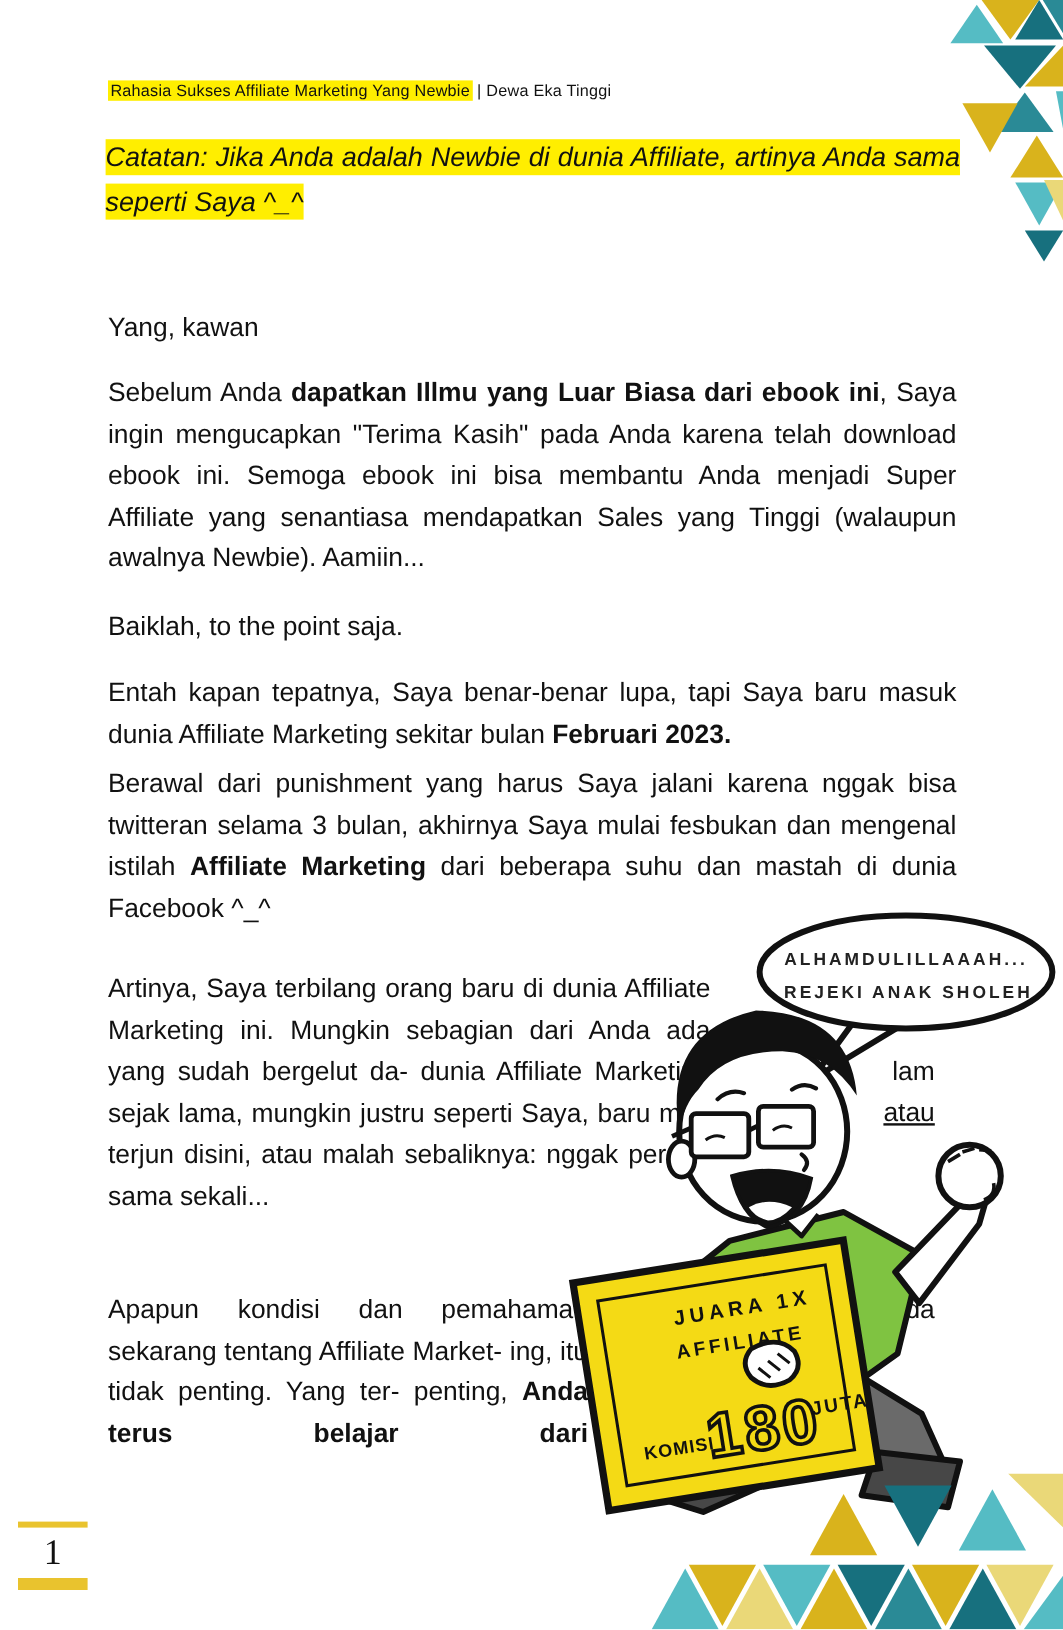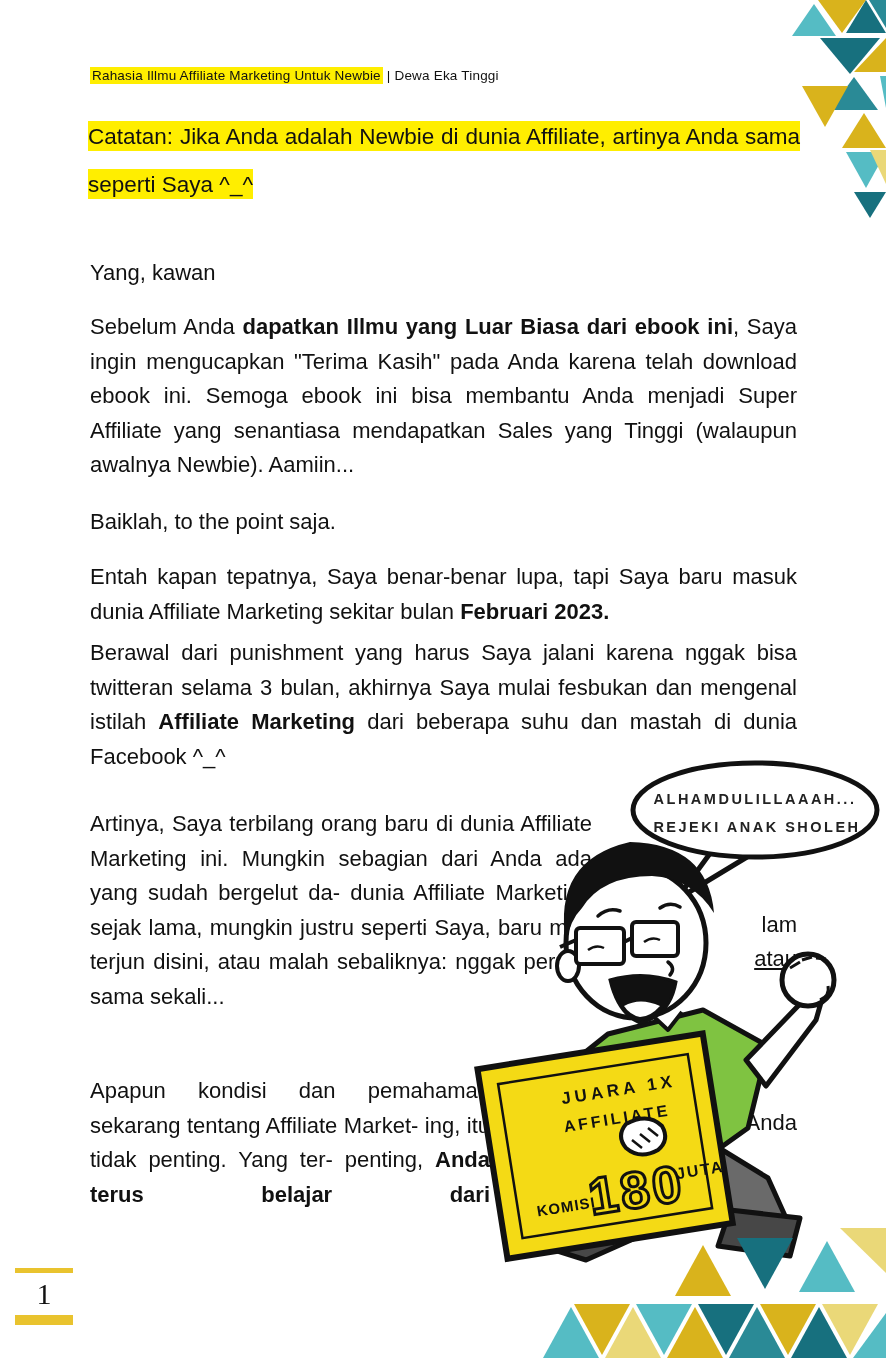--- a/index.html
+++ b/index.html
@@ -66,7 +66,7 @@
 <div class="page">
 
   <div class="header">
-    <span class="hl">Rahasia Illmu Affiliate Marketing Untuk Newbie</span><span> | Dewa Eka Tinggi</span>
+    <span class="hl">Rahasia Sukses Affiliate Marketing Yang Newbie</span><span> | Dewa Eka Tinggi</span>
   </div>
 
   <div class="note">

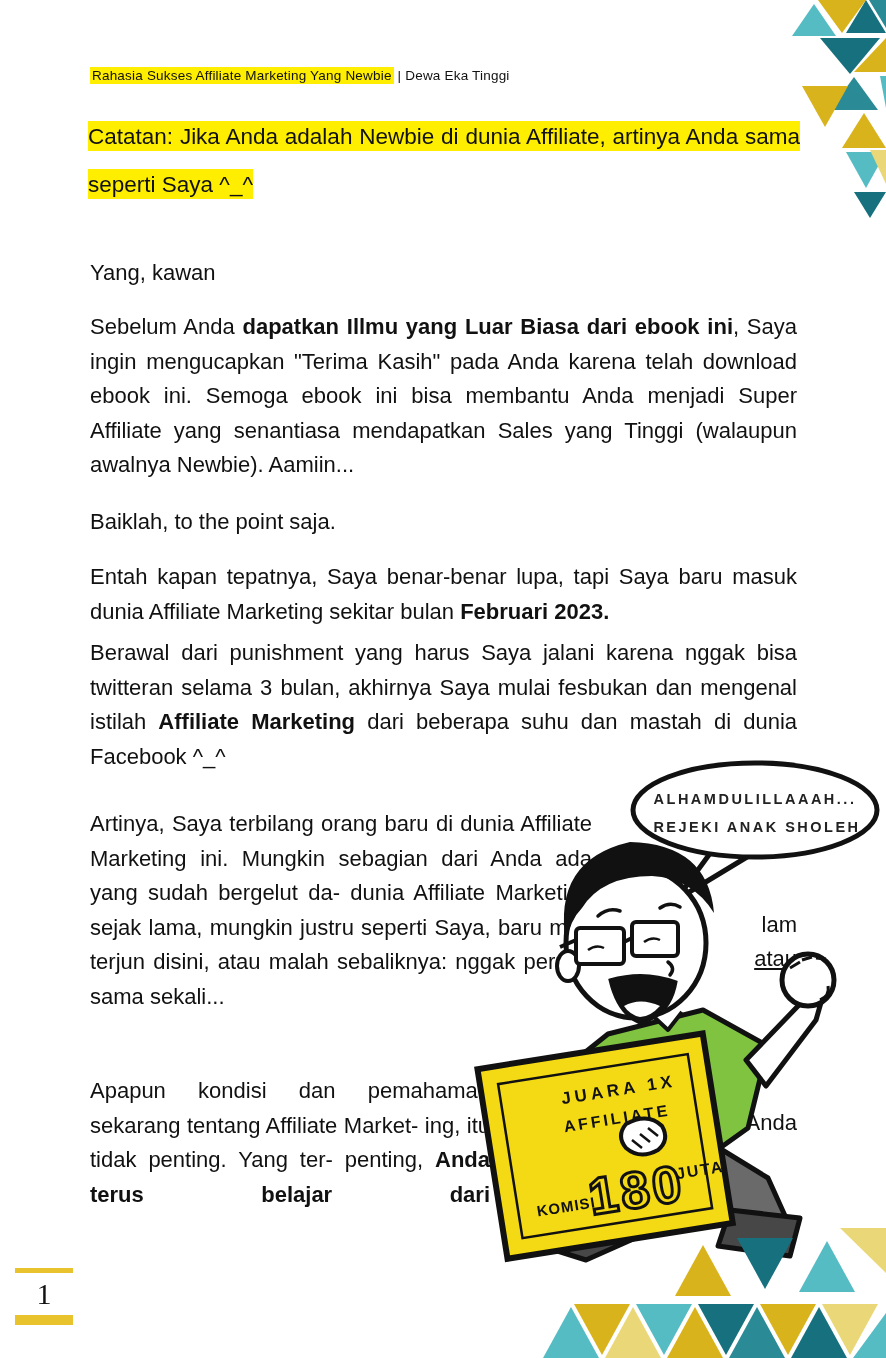--- a/index.html
+++ b/index.html
@@ -22,8 +22,8 @@
   .header{position:absolute;left:90px;top:68px;font-size:13.5px;letter-spacing:.2px;white-space:nowrap;}
   .header .hl{background:var(--hl);padding:1px 2px;}
 
-  .note{position:absolute;left:88px;top:112px;width:712px;font-size:22.5px;
-        line-height:48px;text-align:justify;}
+  .note{position:absolute;left:88px;top:112px;width:712px;font-size:22.5px;font-style:italic;
+        line-height:37px;text-align:justify;}
   .note span{background:var(--hl);padding:2.5px 0;}
 
   #paras p{position:absolute;left:90px;width:707px;margin:0;font-size:22px;line-height:34.5px;

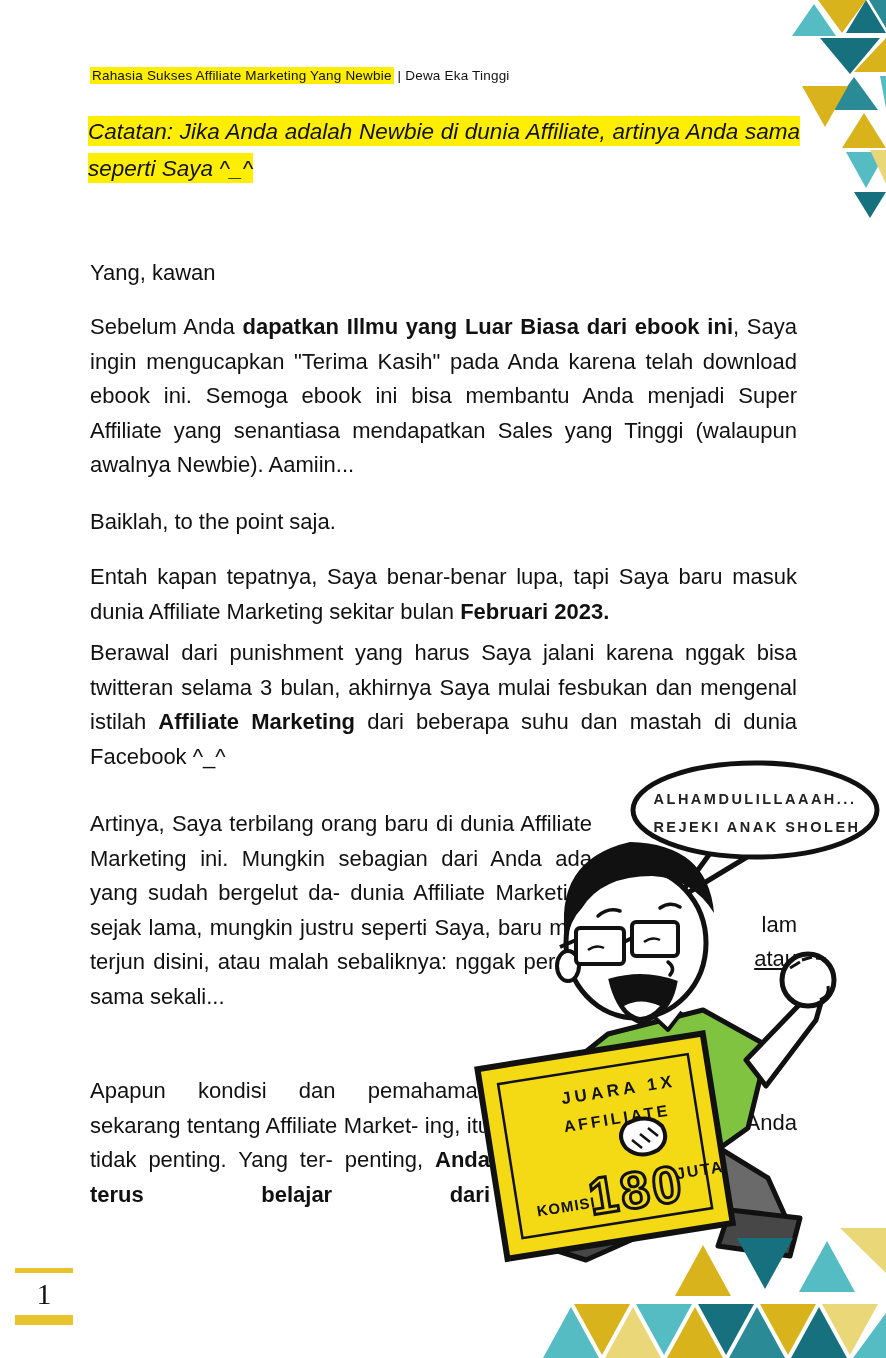--- a/index.html
+++ b/index.html
@@ -36,7 +36,7 @@
   #paras p:nth-child(6){top:807px;width:502px;}
   #paras p:nth-child(7){top:1074px;width:400px;text-align-last:justify;}
 
-  .frag{position:absolute;right:89px;font-size:22px;line-height:34.5px;text-align:center;margin-top:32px;}
+  .frag{position:absolute;right:107px;font-size:22px;line-height:34.5px;text-align:center;}
   .frag-lam{top:876px;}
   .frag-atau{top:910px;text-decoration:underline;}
   .frag-anda{top:1074px;}

